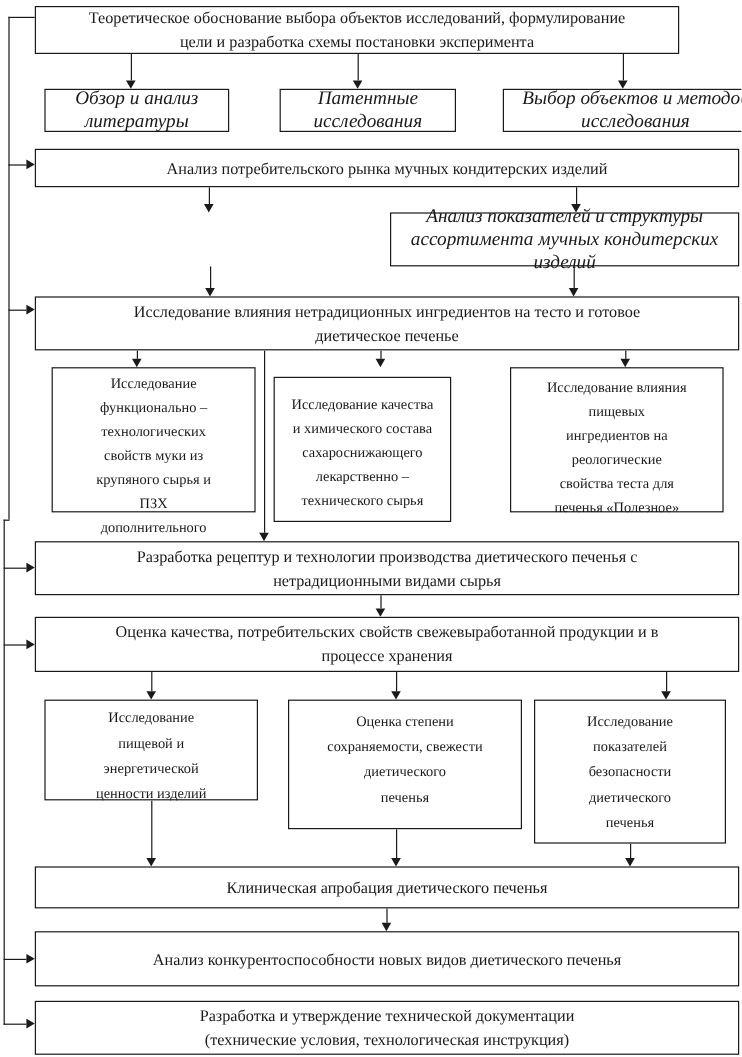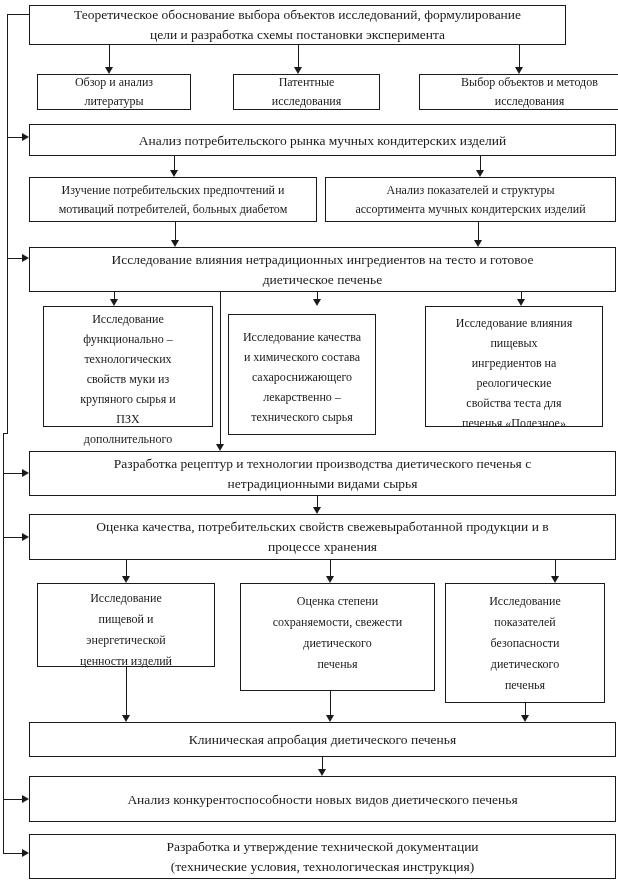--- a/index.html
+++ b/index.html
@@ -16,7 +16,7 @@
   .topal{display:block;}
   .main{font-size:13.5px;line-height:20px;}
   .single{font-size:13.5px;line-height:17px;}
-  .sub{font-size:12px;line-height:19px;}
+  .sub{font-size:16px;line-height:19px;font-style:italic;}
   .sub3{font-size:12px;line-height:20px;}
   .sub5{font-size:12px;line-height:21px;}
   .hline,.vline{position:absolute;background:#1a1a1a;}

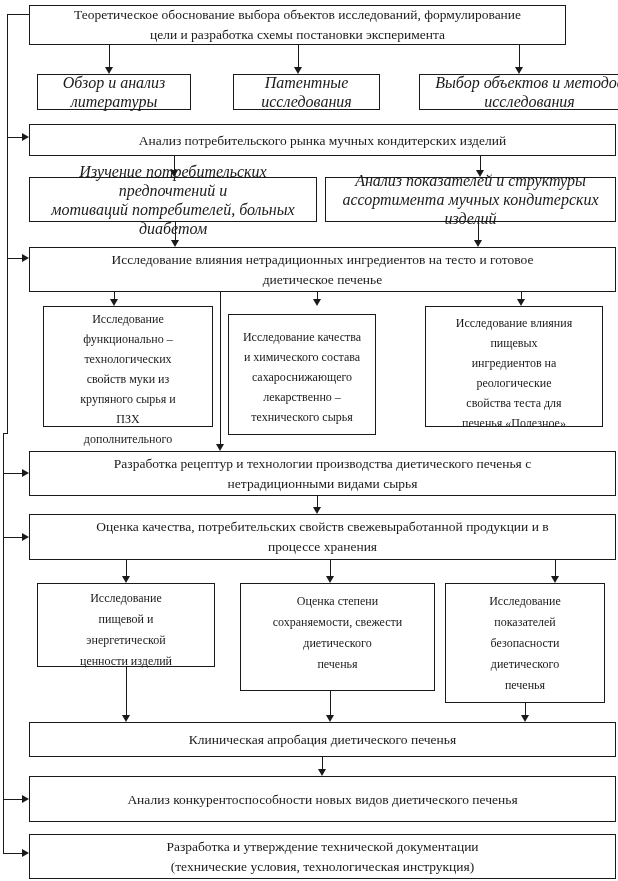--- a/index.html
+++ b/index.html
@@ -111,8 +111,6 @@
 
   <div class="box flex single" style="left:29px;top:124px;width:587px;height:32px;">Анализ потребительского рынка мучных кондитерских изделий</div>
 
-  <div class="box flex sub" style="left:29px;top:177px;width:288px;height:45px;">Изучение потребительских предпочтений и
-мотиваций потребителей, больных диабетом</div>
   <div class="box flex sub" style="left:325px;top:177px;width:291px;height:45px;">Анализ показателей и структуры
 ассортимента мучных кондитерских изделий</div>
 

